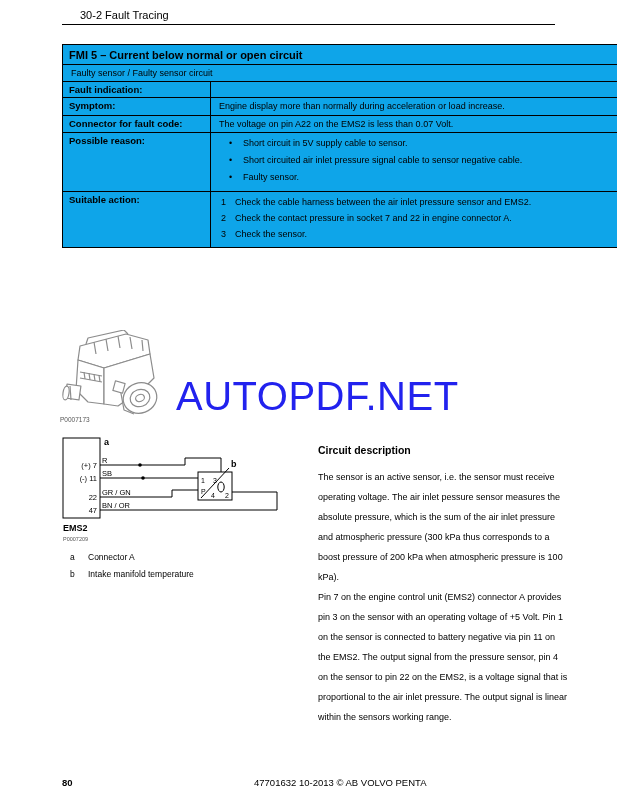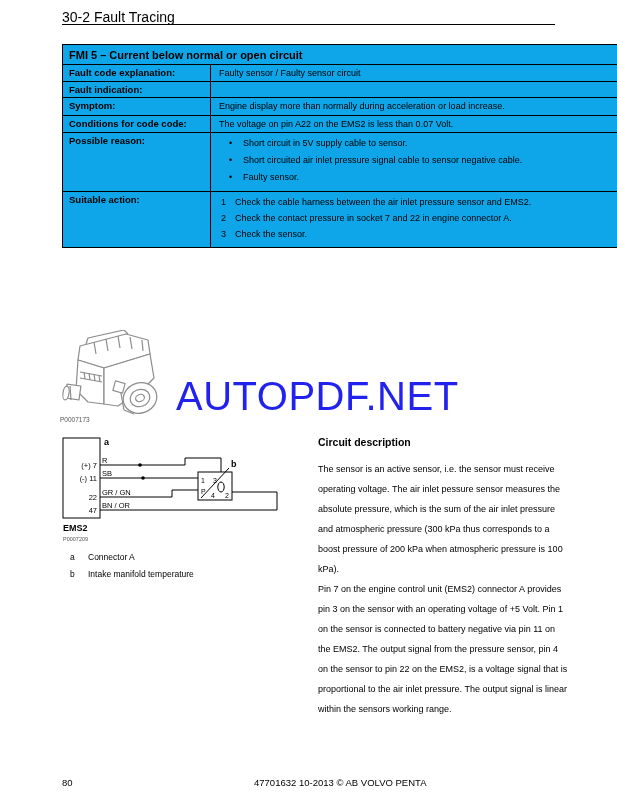--- a/index.html
+++ b/index.html
@@ -10,7 +10,7 @@
     font-size:9px; overflow:hidden;
   }
   
-  .page-header { position:absolute; left:62px; top:9px; font-size:14px; }
+  .page-header { position:absolute; left:80px; top:9px; font-size:11px; }
   .header-rule { position:absolute; left:62px; top:24px; width:493px; height:0; border-top:1px solid #000; }
 
   

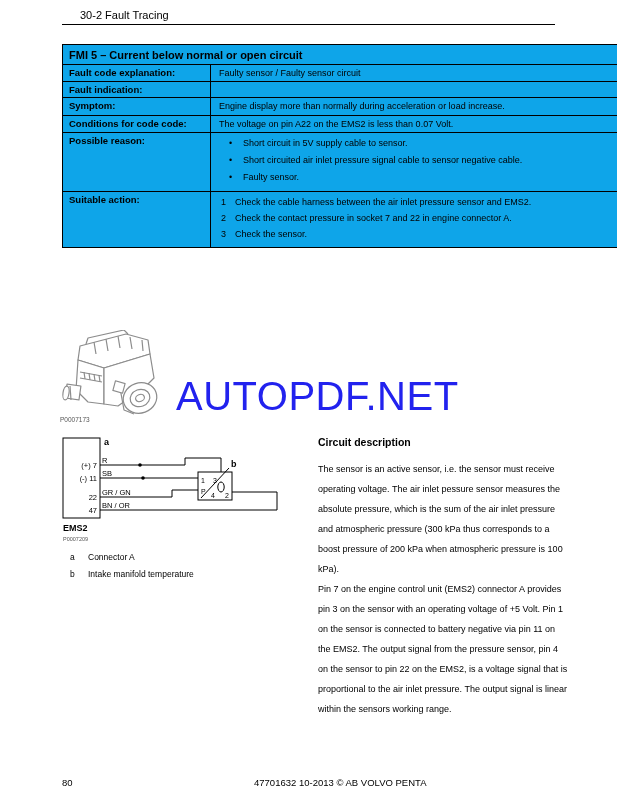--- a/index.html
+++ b/index.html
@@ -67,7 +67,6 @@
   <div class="t-title">FMI 5 – Current below normal or open circuit</div>
 
   <div class="t-row">
-    <div class="t-label">Fault code explanation:</div>
     <div class="t-value">Faulty sensor / Faulty sensor circuit</div>
   </div>
 

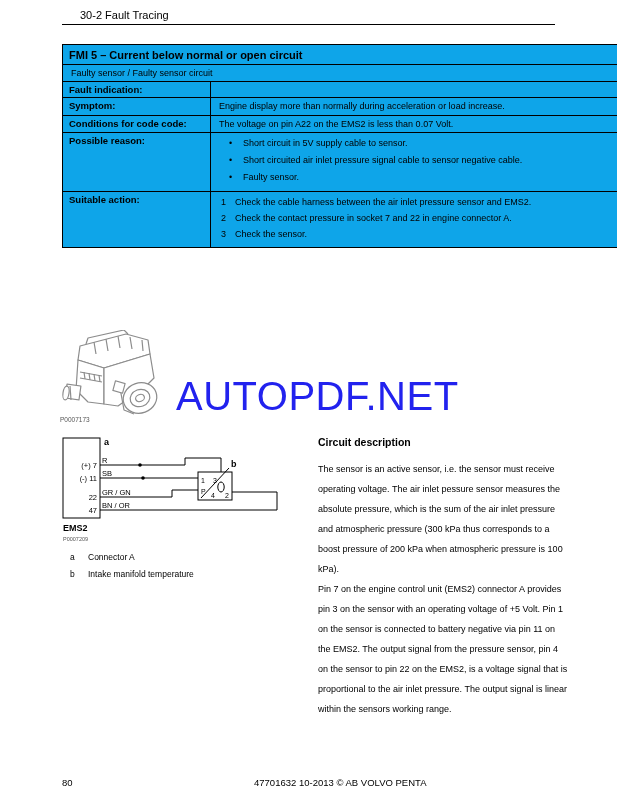--- a/index.html
+++ b/index.html
@@ -80,7 +80,7 @@
   </div>
 
   <div class="t-row">
-    <div class="t-label">Conditions for code code:</div>
+    <div class="t-label">Connector for fault code:</div>
     <div class="t-value">The voltage on pin A22 on the EMS2 is less than 0.07 Volt.</div>
   </div>
 

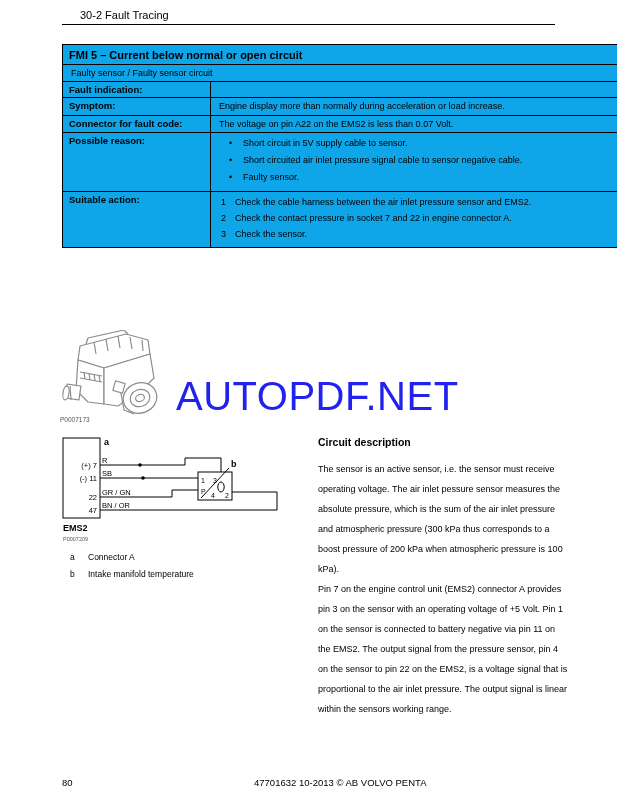--- a/index.html
+++ b/index.html
@@ -48,7 +48,7 @@
 
   
   .circuit-desc { position:absolute; left:318px; top:436px; width:250px; }
-  .circuit-desc h3 { font-size:10.5px; font-weight:bold; margin-bottom:11px; }
+  .circuit-desc h3 { font-size:10.5px; font-weight:bold; margin-bottom:11px;margin-top:8px; }
   .circuit-desc p { font-size:9px; line-height:20px; }
 
   

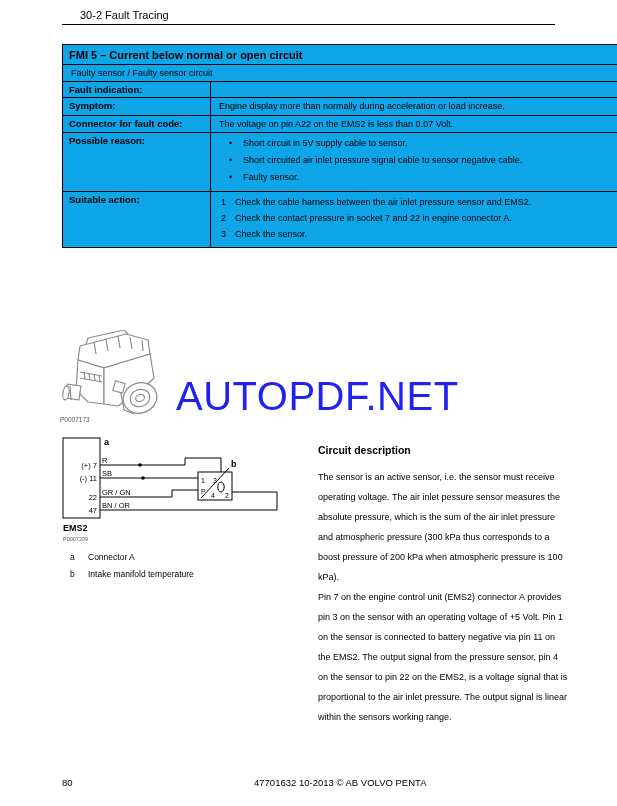--- a/index.html
+++ b/index.html
@@ -52,7 +52,7 @@
   .circuit-desc p { font-size:9px; line-height:20px; }
 
   
-  .footer-left { position:absolute; left:62px; top:777px; font-size:9.5px; }
+  .footer-left { position:absolute; left:62px; top:777px; font-size:9.5px;font-weight:bold; }
   .footer-right { position:absolute; left:254px; top:777px; width:300px; text-align:left; font-size:9.5px; }
 
   svg text { font-family:"Liberation Sans", sans-serif; }

